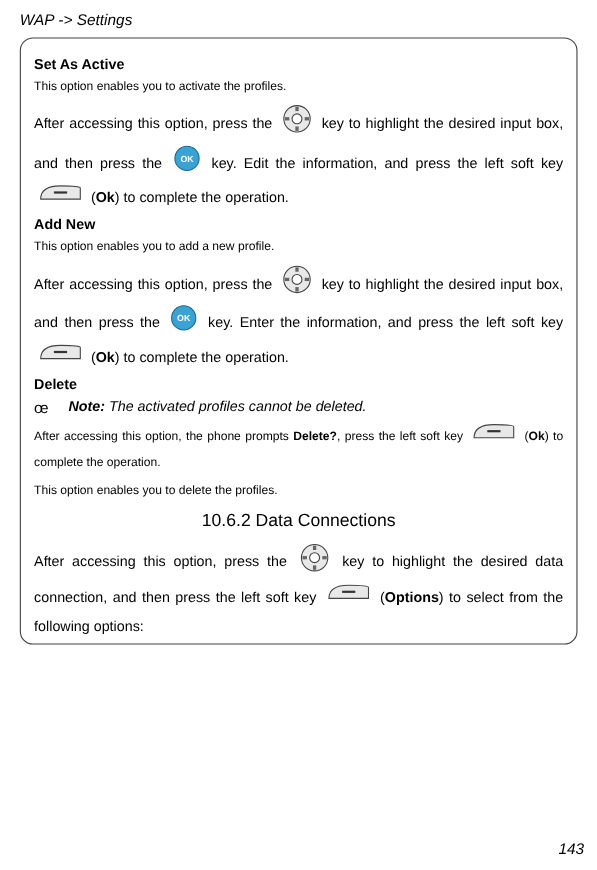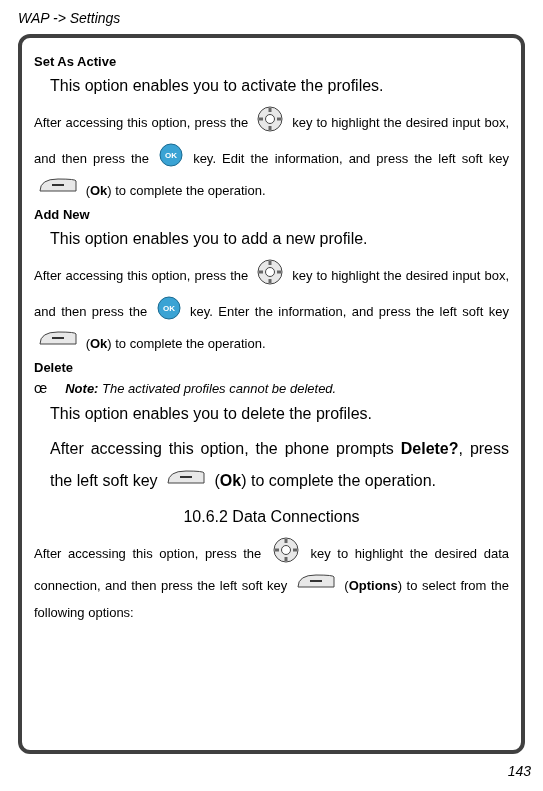--- a/index.html
+++ b/index.html
@@ -19,10 +19,10 @@
       padding-right: 4px;
     }
     .content-box {
-      border: 4px solid #404040;
+      border: 1px solid #404040;
       border-radius: 12px;
       padding: 14px 12px 24px 12px;
-      height: 720px;
+      height: 552px;
     }
     .subhead {
       font-weight: bold;

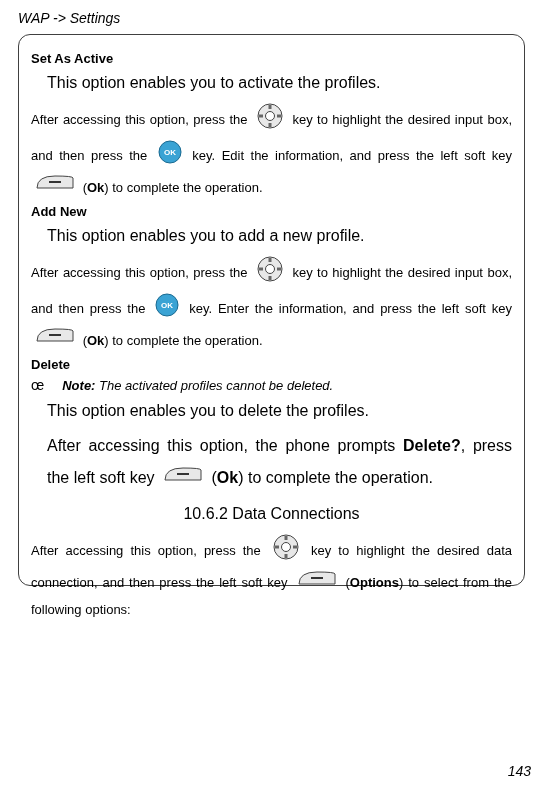--- a/index.html
+++ b/index.html
@@ -31,11 +31,10 @@
       margin-bottom: 5px;
     }
     .para {
-      font-size: 16px;
+      font-size: 11px;
       line-height: 1.55;
       margin-bottom: 6px;
       text-align: justify;
-      margin-left: 16px;
     }
     .para-flow {
       font-size: 13px;

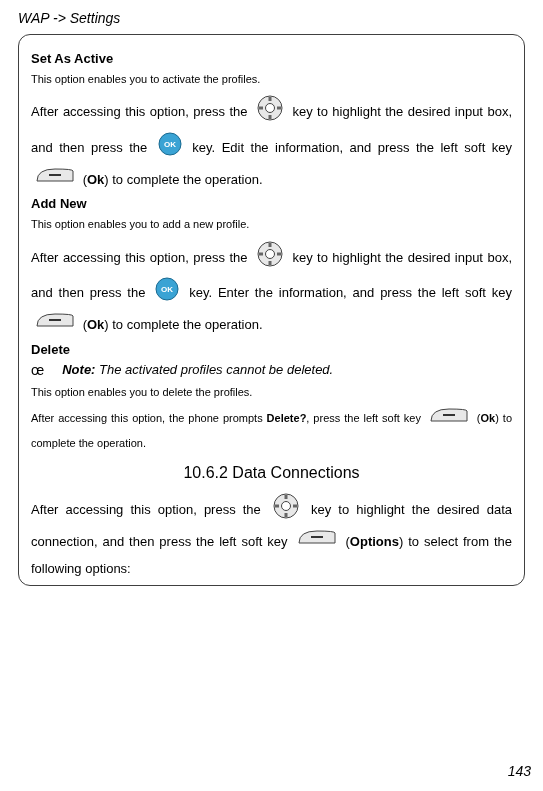--- a/index.html
+++ b/index.html
@@ -165,7 +165,6 @@
       <span class="note-label">Note:</span><span> The activated profiles cannot be deleted.</span>
     </span>
   </div>
-  <div class="para">This option enables you to delete the profiles.</div>
   <div class="para" style="line-height:2.0;">
     <span>After accessing this option, the phone prompts </span><b>Delete?</b><span>, press the left soft key </span>
     <span class="icon-softkey">
@@ -176,6 +175,7 @@
     </span>
     <span> (</span><b>Ok</b><span>) to complete the operation.</span>
   </div>
+  <div class="para">This option enables you to delete the profiles.</div>
 
   <div class="section-title">10.6.2 Data Connections</div>
   <div class="para-flow" style="line-height:2.0;">

